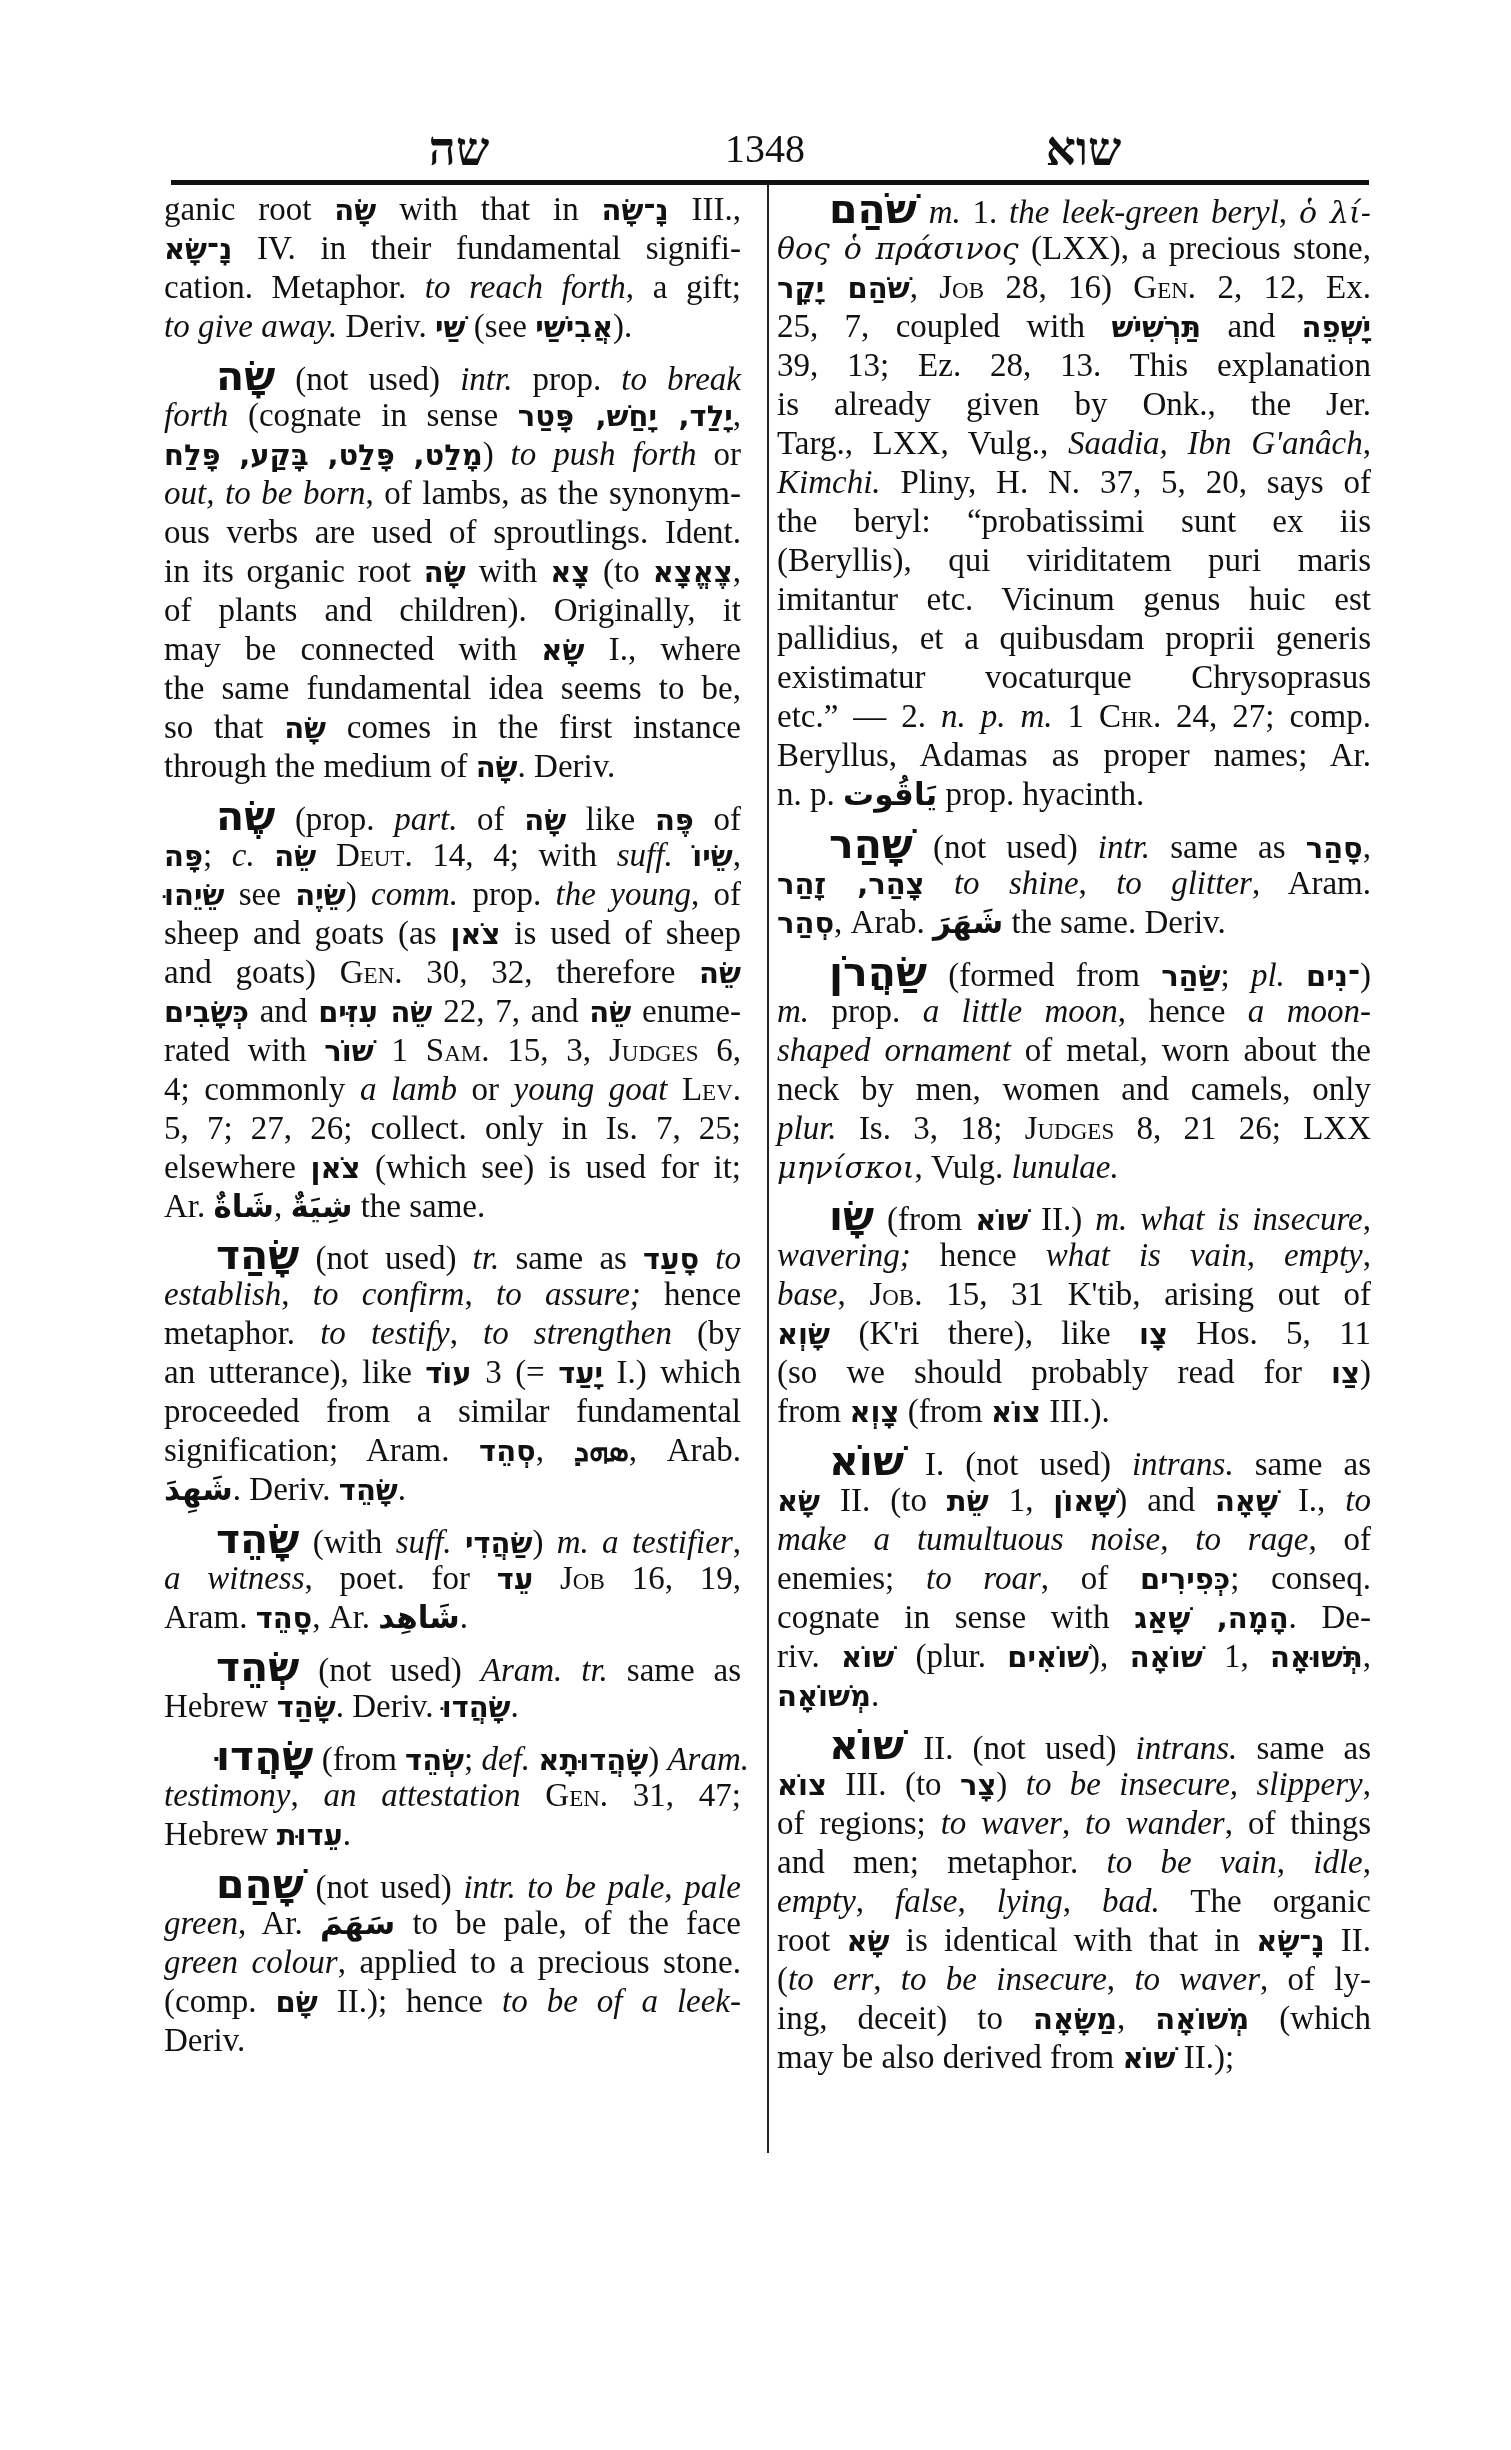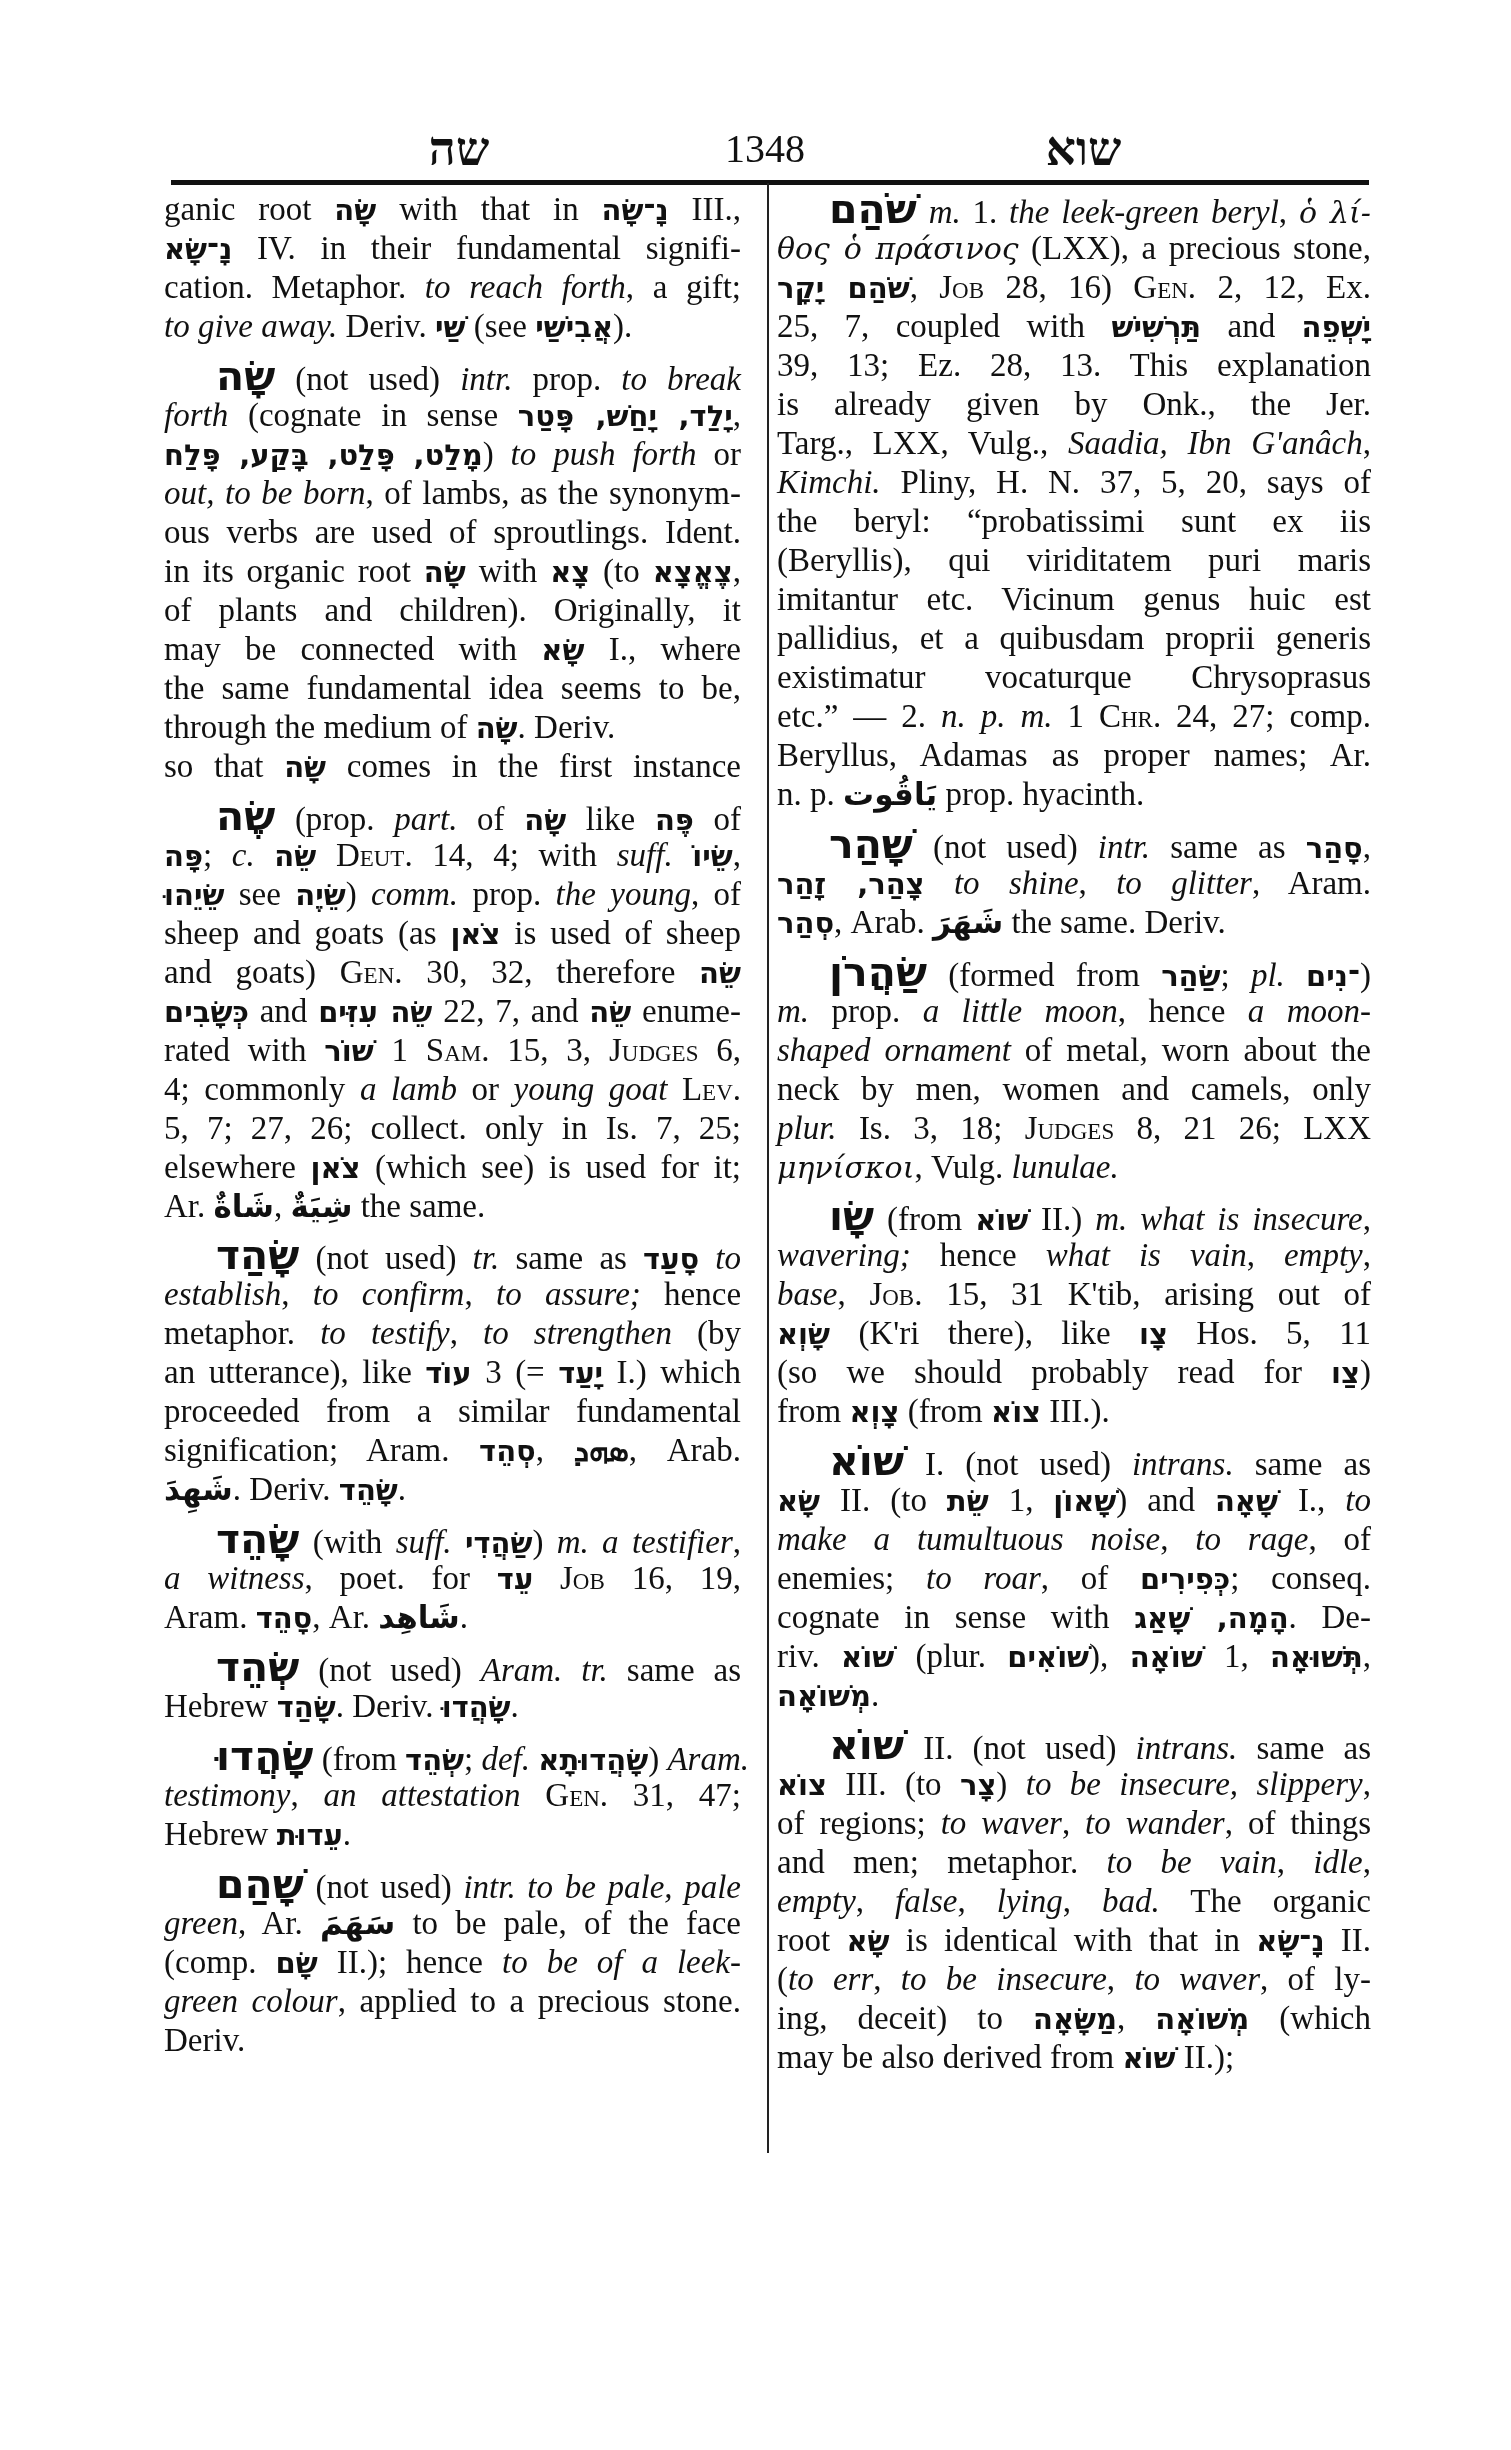--- a/index.html
+++ b/index.html
@@ -51,8 +51,8 @@
       <span class="line"><span>of plants and children).  Originally, it</span></span>
       <span class="line"><span>may be connected with </span><span class="h">שָׂא</span><span> I., where</span></span>
       <span class="line"><span>the same fundamental idea seems to be,</span></span>
+      <span class="line"><span>so that </span><span class="h">שָׂה</span><span> comes in the first instance</span></span>
       <span class="line last"><span>through the medium of </span><span class="h">שָׂה</span><span>.  Deriv.</span></span>
-      <span class="line"><span>so that </span><span class="h">שָׂה</span><span> comes in the first instance</span></span>
     </div>
     <div class="entry">
       <span class="line indent"><span class="hw">שֶׂה</span><span> (prop. </span><span class="i">part.</span><span> of </span><span class="h">שָׂה</span><span> like </span><span class="h">פֶּה</span><span> of</span></span>

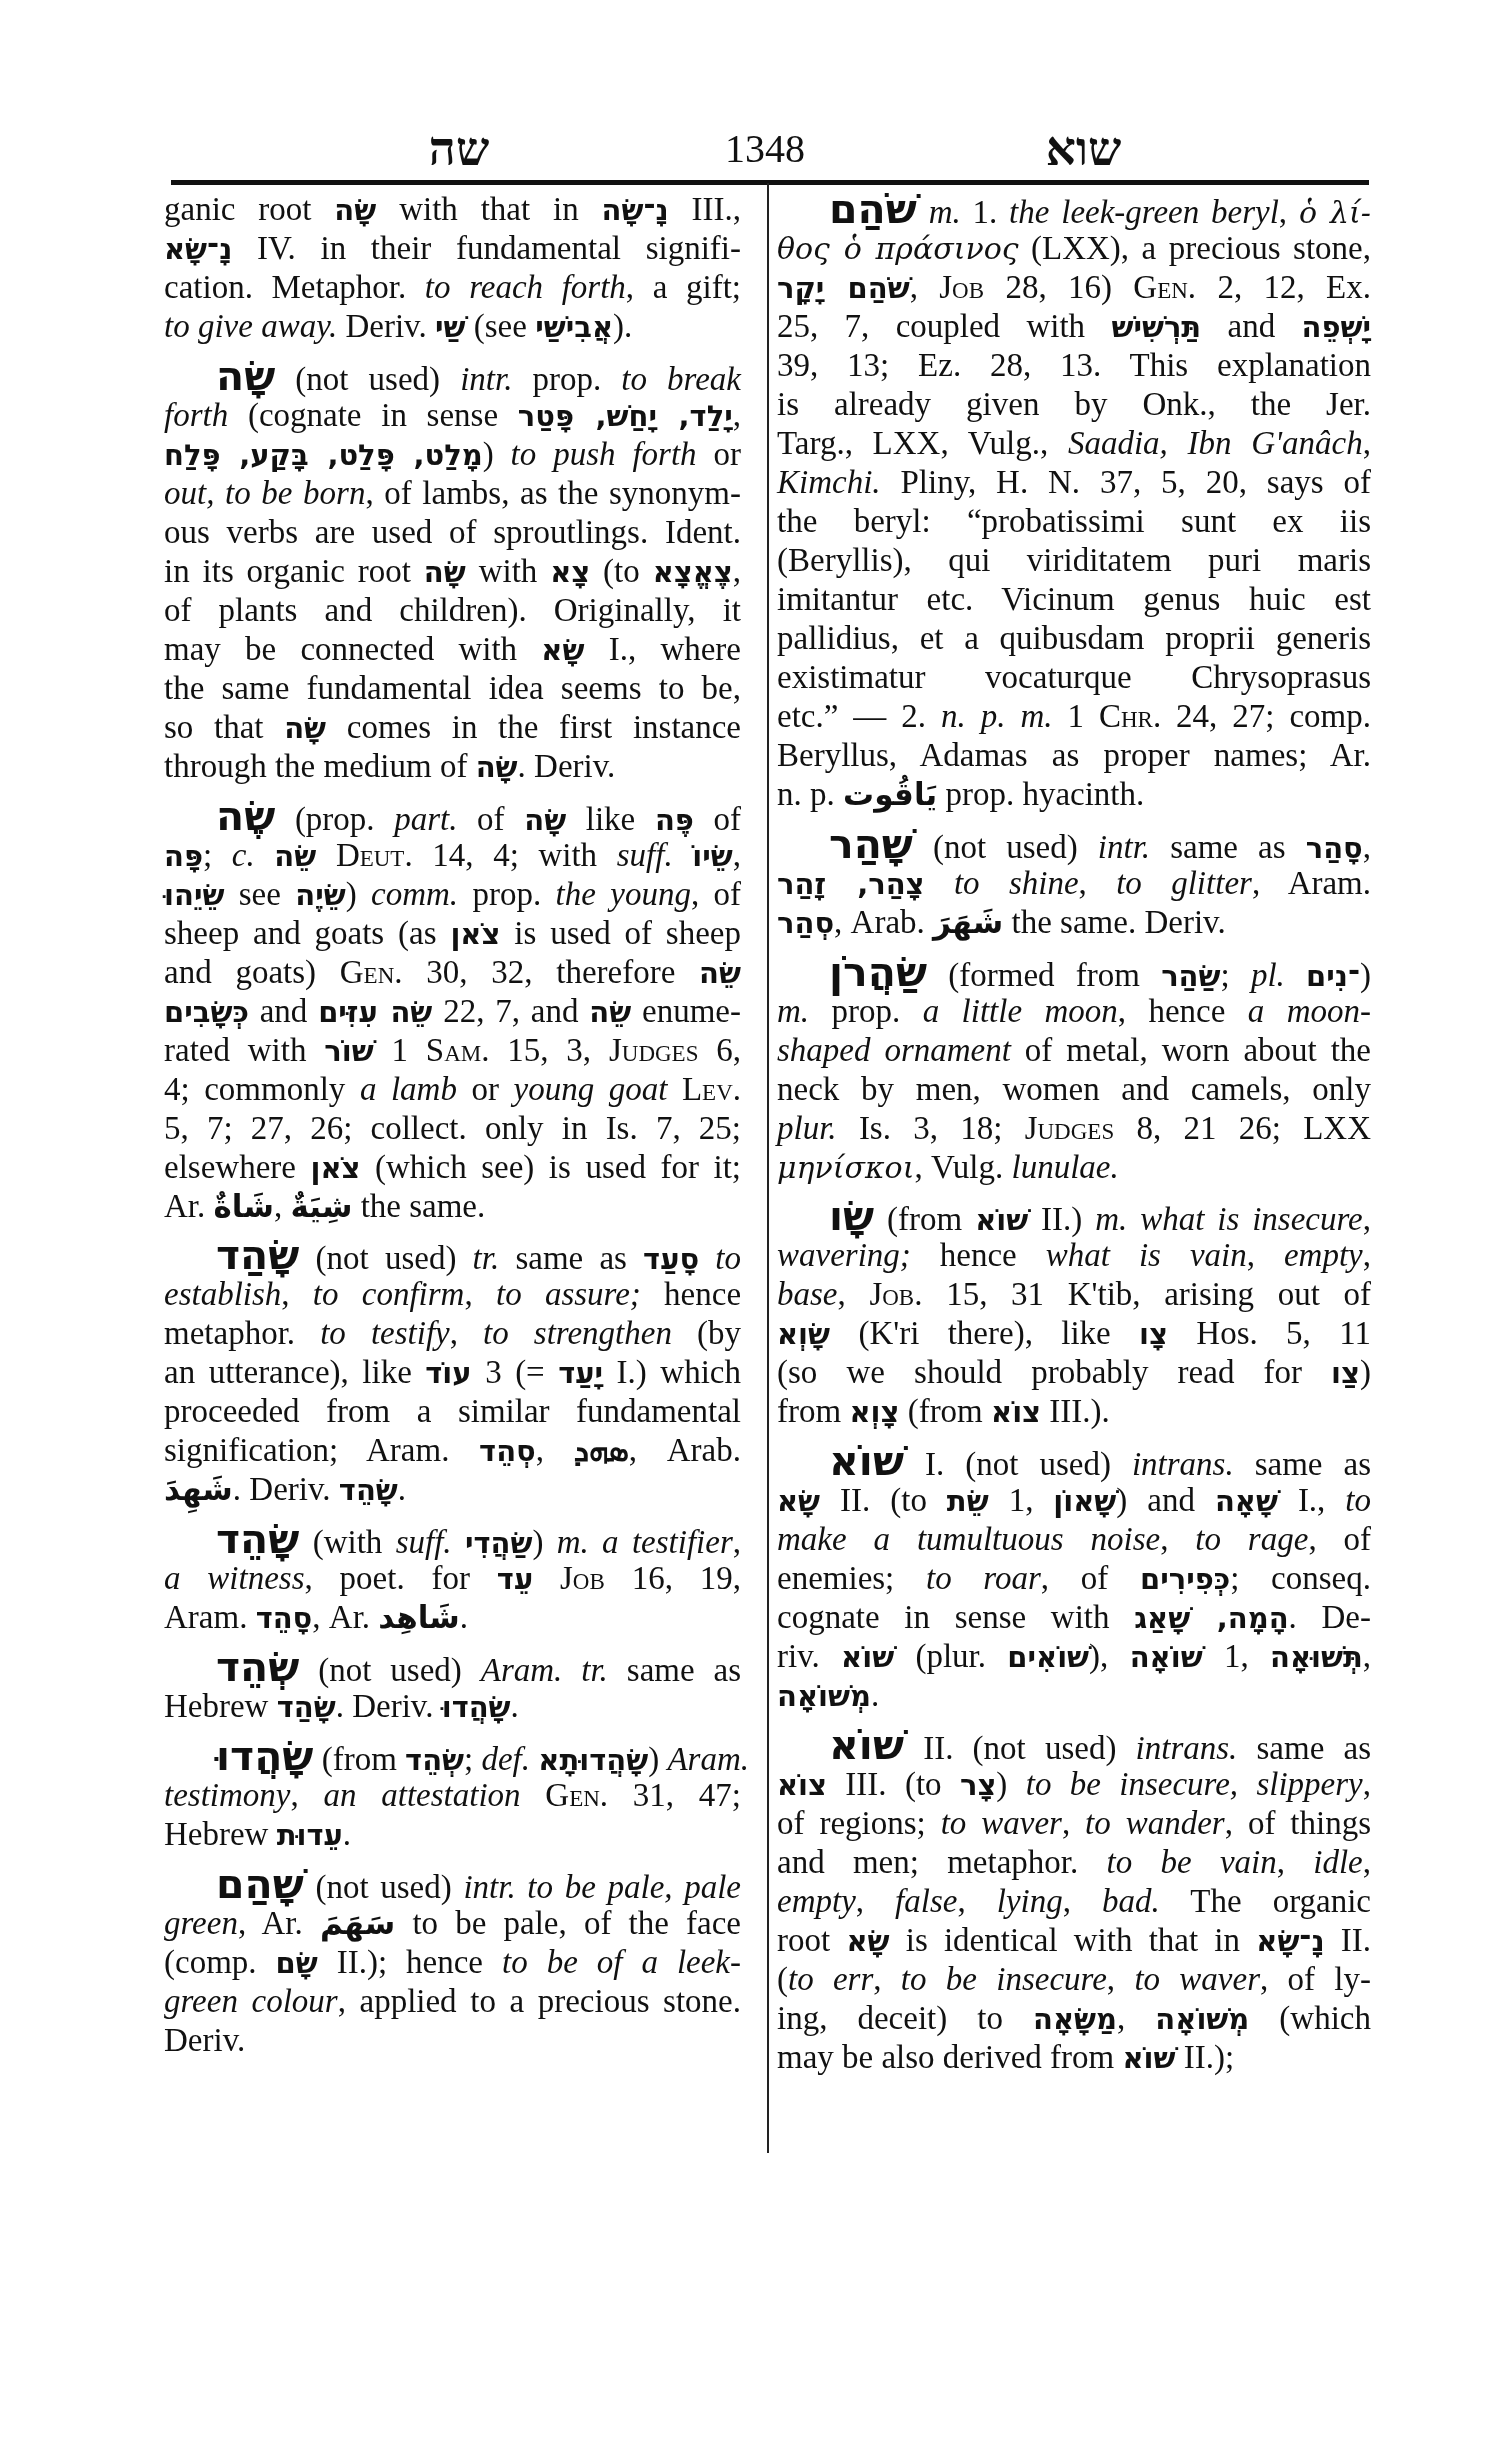--- a/index.html
+++ b/index.html
@@ -93,8 +93,8 @@
     <div class="entry">
       <span class="line indent"><span class="hw">שָׁהַם</span><span> (not used) </span><span class="i">intr. to be pale, pale</span></span>
       <span class="line"><span class="i">green</span><span>, Ar. </span><span class="a">سَهَمَ</span><span> to be pale, of the face</span></span>
+      <span class="line"><span class="i">green colour</span><span>, applied to a precious stone.</span></span>
       <span class="line"><span>(comp. </span><span class="h">שָׂם</span><span> II.); hence </span><span class="i">to be of a leek-</span></span>
-      <span class="line"><span class="i">green colour</span><span>, applied to a precious stone.</span></span>
       <span class="line last"><span>Deriv.</span></span>
     </div>
   </div>

